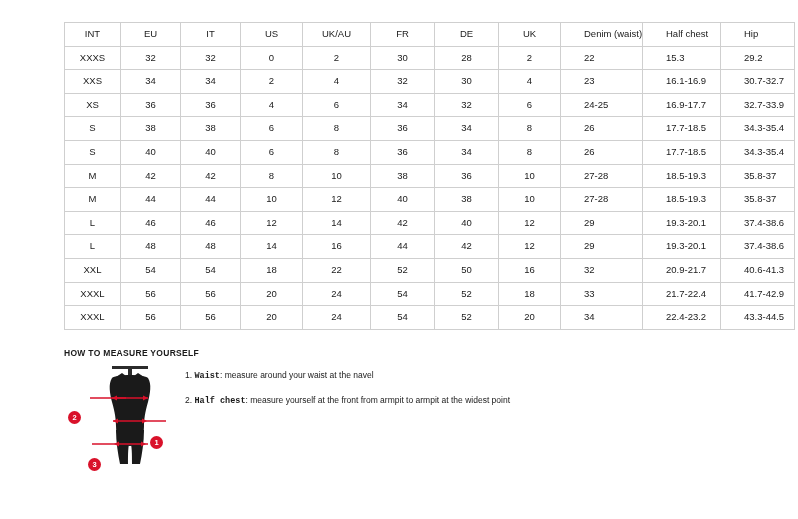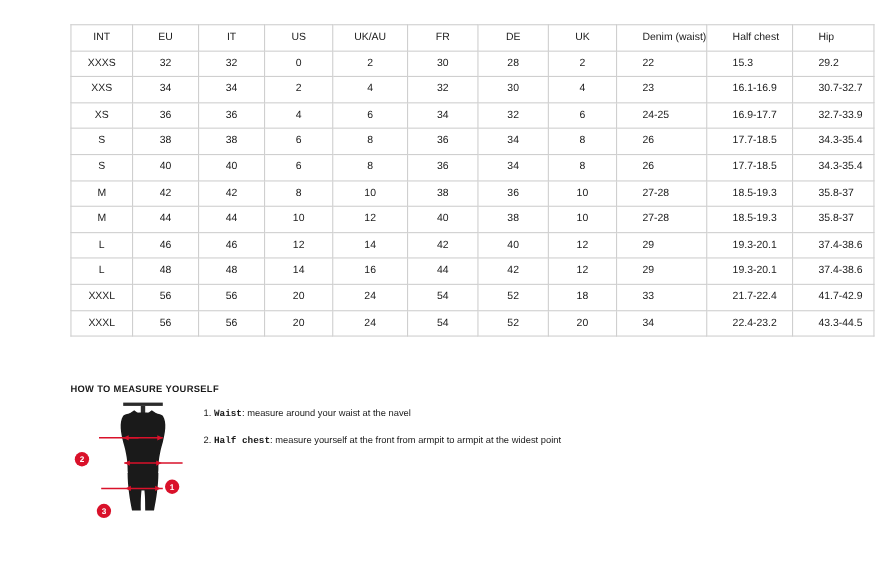--- a/index.html
+++ b/index.html
@@ -276,6 +276,19 @@
             <td class="lefty">37.4-38.6</td>
           </tr>
           <tr>
+            <td>XXL</td>
+            <td>54</td>
+            <td>54</td>
+            <td>18</td>
+            <td>22</td>
+            <td>52</td>
+            <td>50</td>
+            <td>16</td>
+            <td class="lefty">32</td>
+            <td class="lefty">20.9-21.7</td>
+            <td class="lefty">40.6-41.3</td>
+          </tr>
+          <tr>
             <td>XXXL</td>
             <td>56</td>
             <td>56</td>

